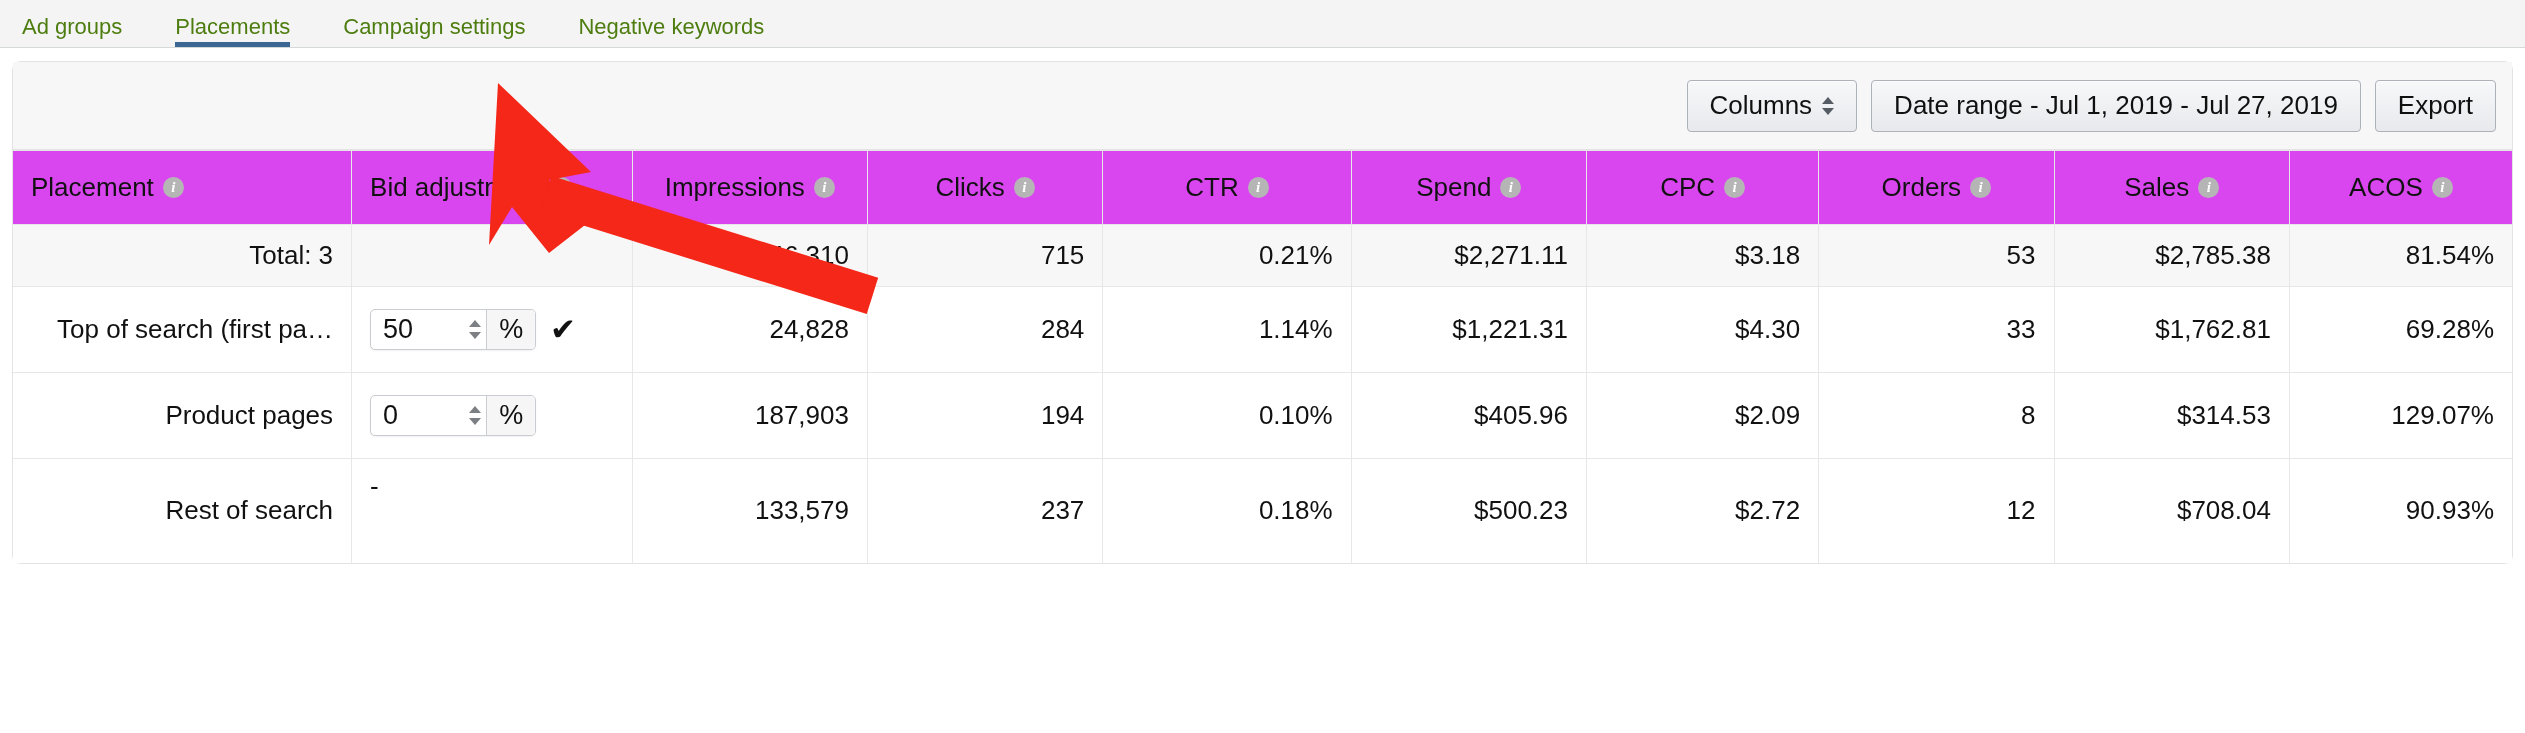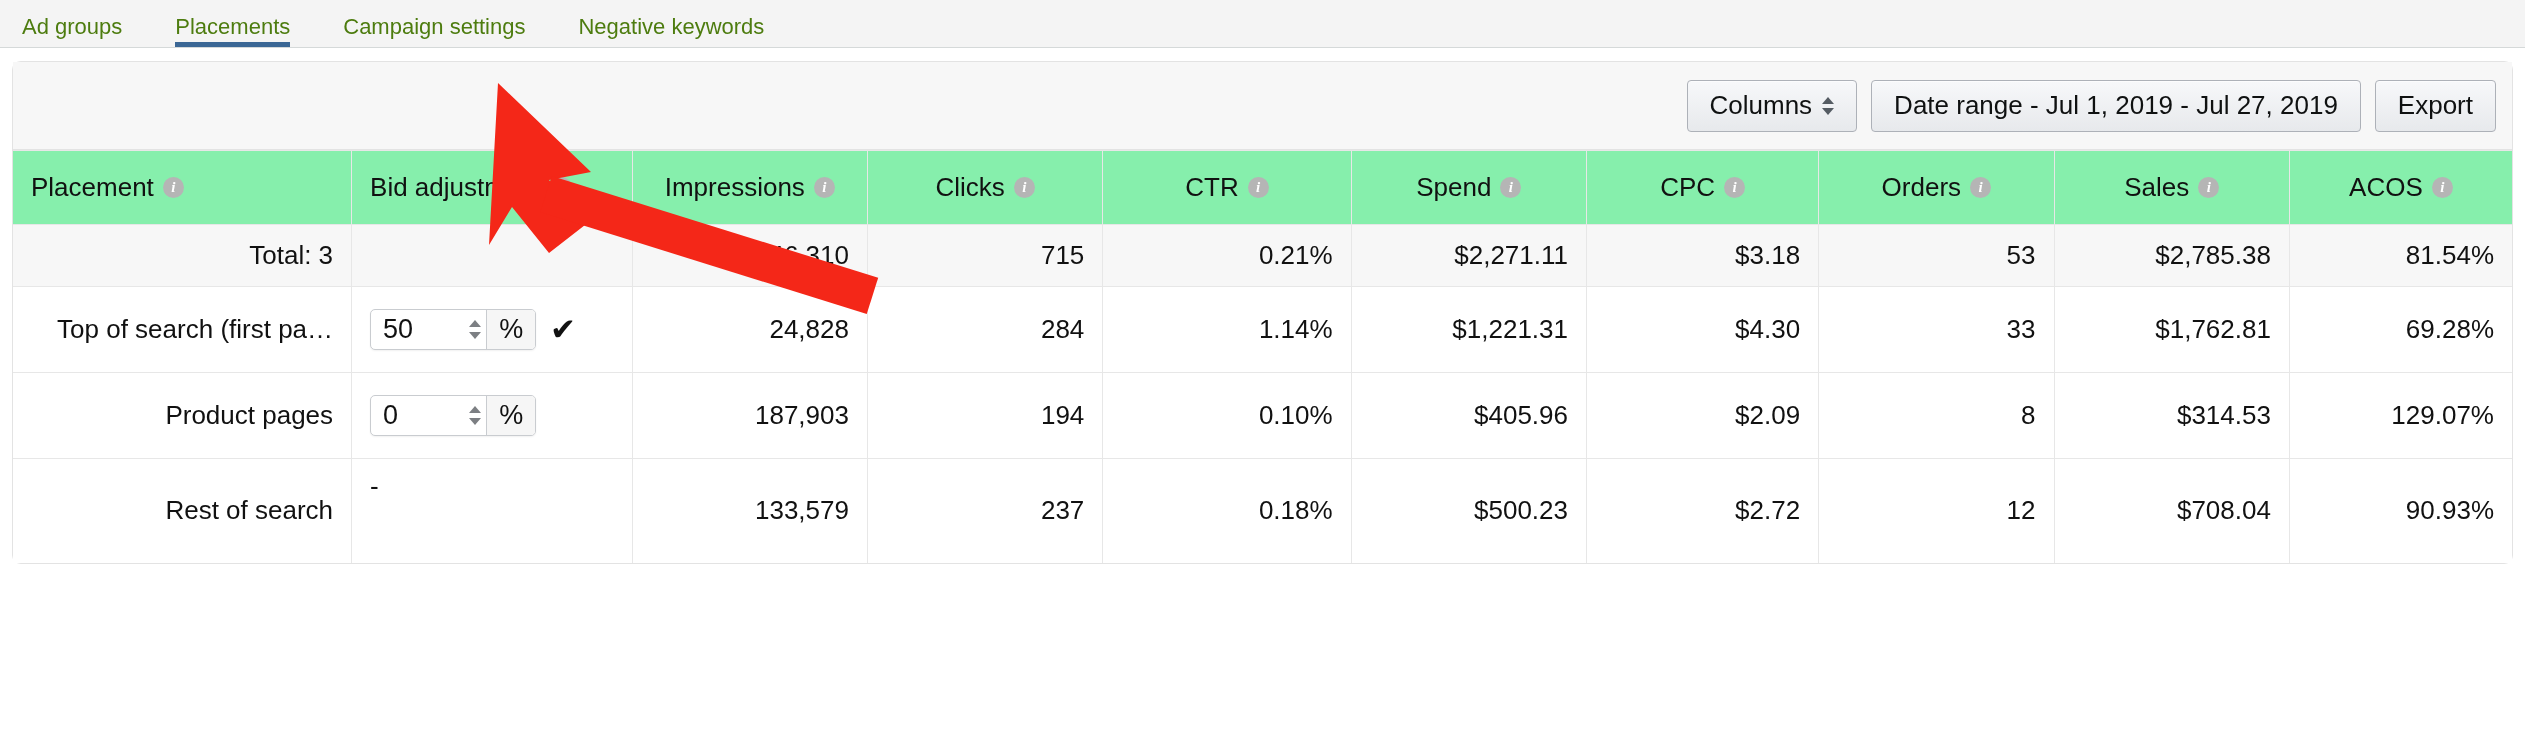--- a/index.html
+++ b/index.html
@@ -124,7 +124,7 @@
   table.grid th:last-child, table.grid td:last-child { border-right: none; }
 
   thead th {
-    background: #86efac;
+    background: #d946ef;
     height: 74px;
     font-weight: normal;
     text-align: left;

